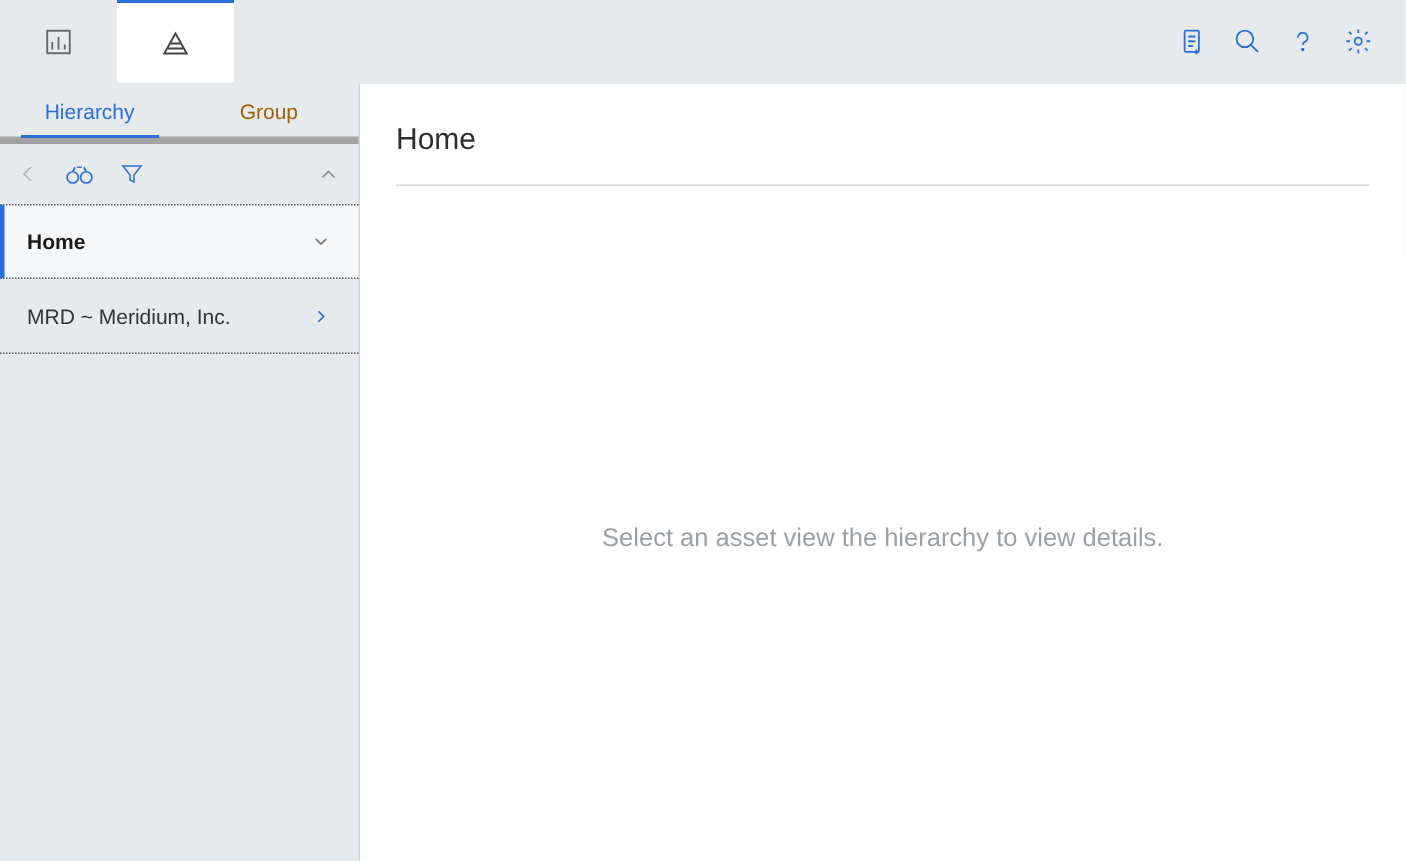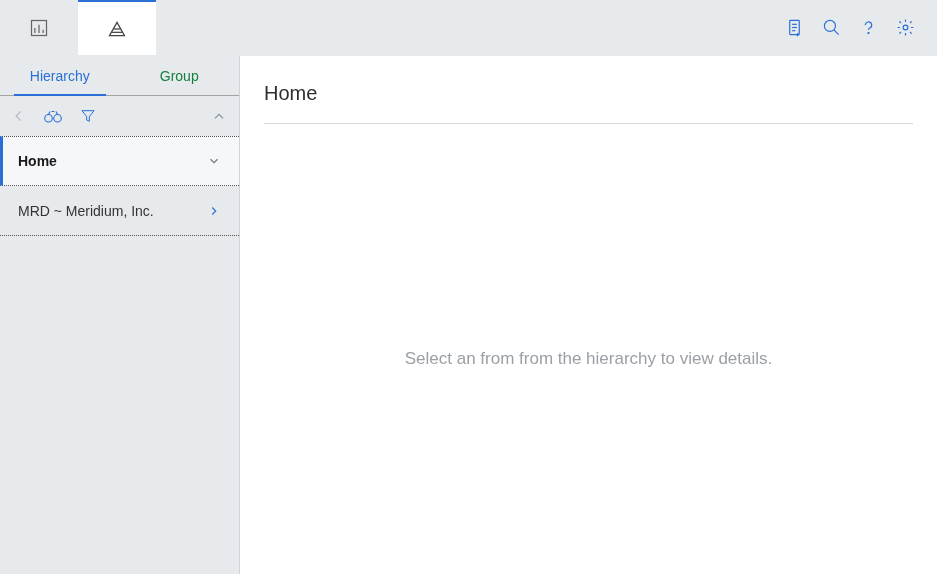--- a/index.html
+++ b/index.html
@@ -60,7 +60,7 @@
   .side-tabs {
     display: flex;
     height: 40px;
-    border-bottom: 1px solid #a3a3a3;
+    border-bottom: 5px solid #a3a3a3;
   }
   .side-tab {
     flex: 1;

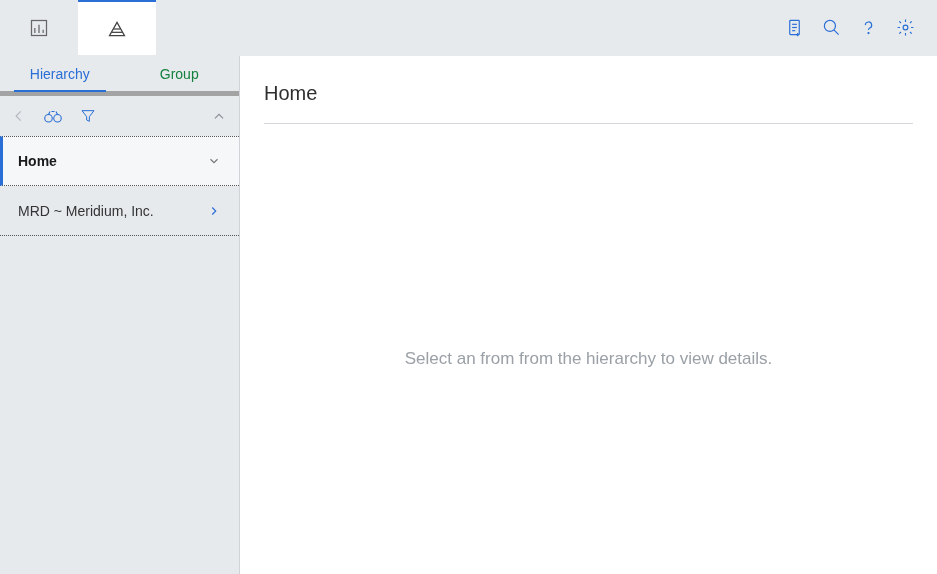--- a/index.html
+++ b/index.html
@@ -68,7 +68,7 @@
     align-items: center;
     justify-content: center;
     font-size: 14px;
-    color: #15803d;
+    color: #a16207;
     cursor: pointer;
     position: relative;
   }

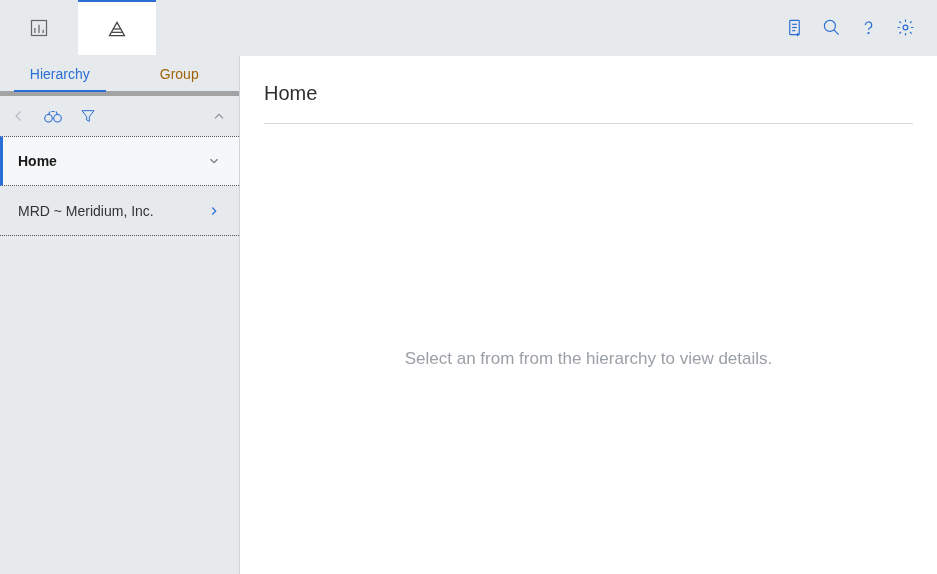--- a/index.html
+++ b/index.html
@@ -268,7 +268,7 @@
 
   <div class="content">
     <div class="page-title">Home</div>
-    <div class="placeholder">Select an from from the hierarchy to view details.</div>
+    <div class="placeholder">Select an asset view the hierarchy to view details.</div>
   </div>
 </div>
 

